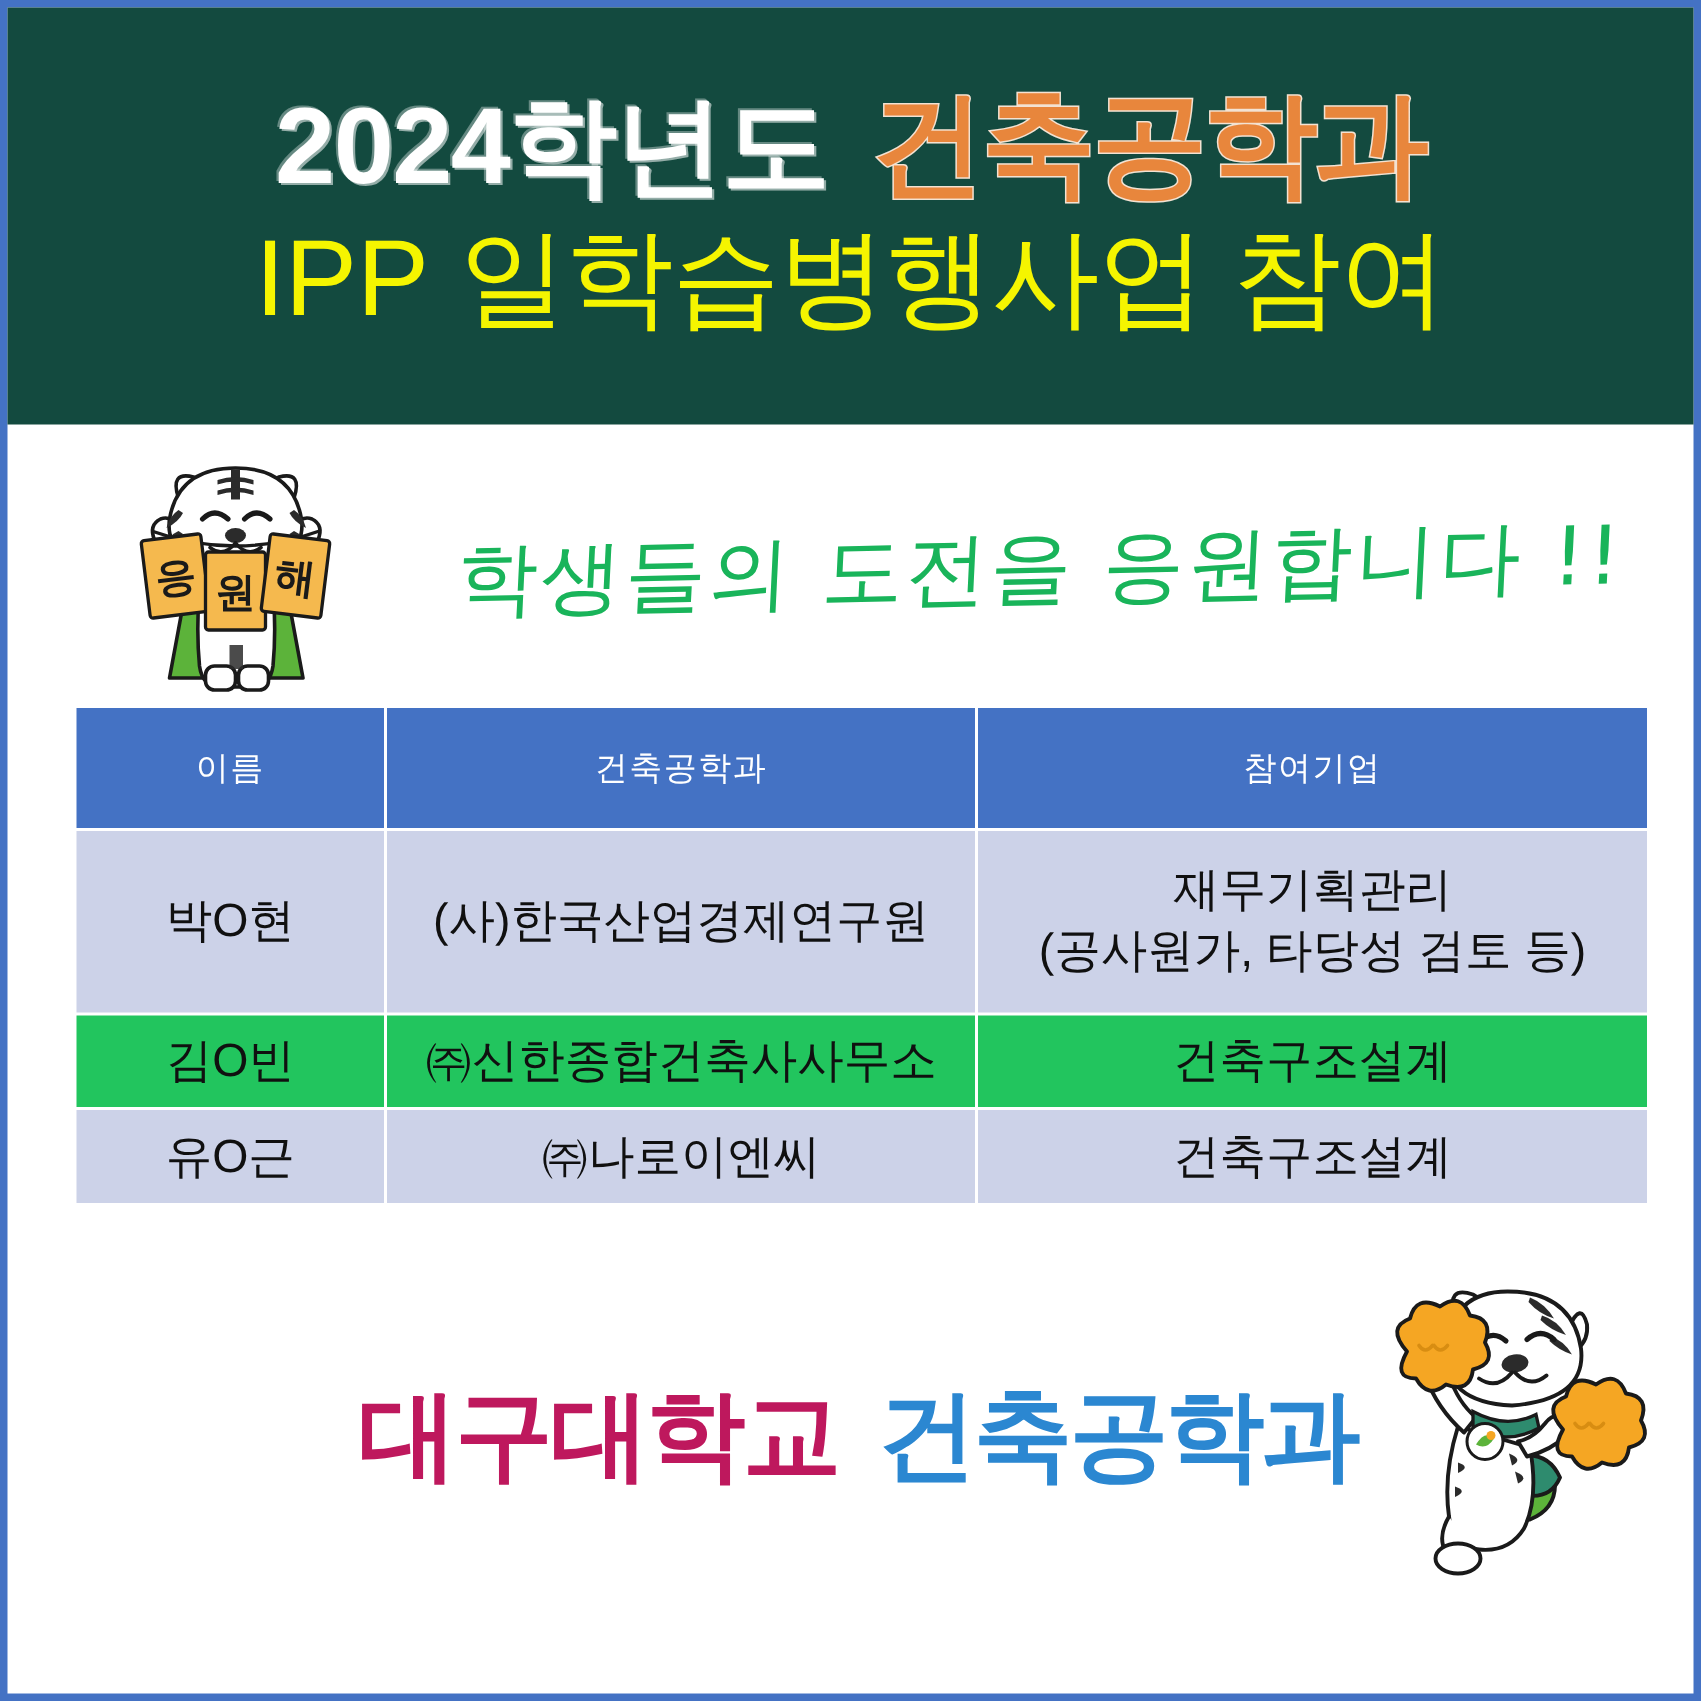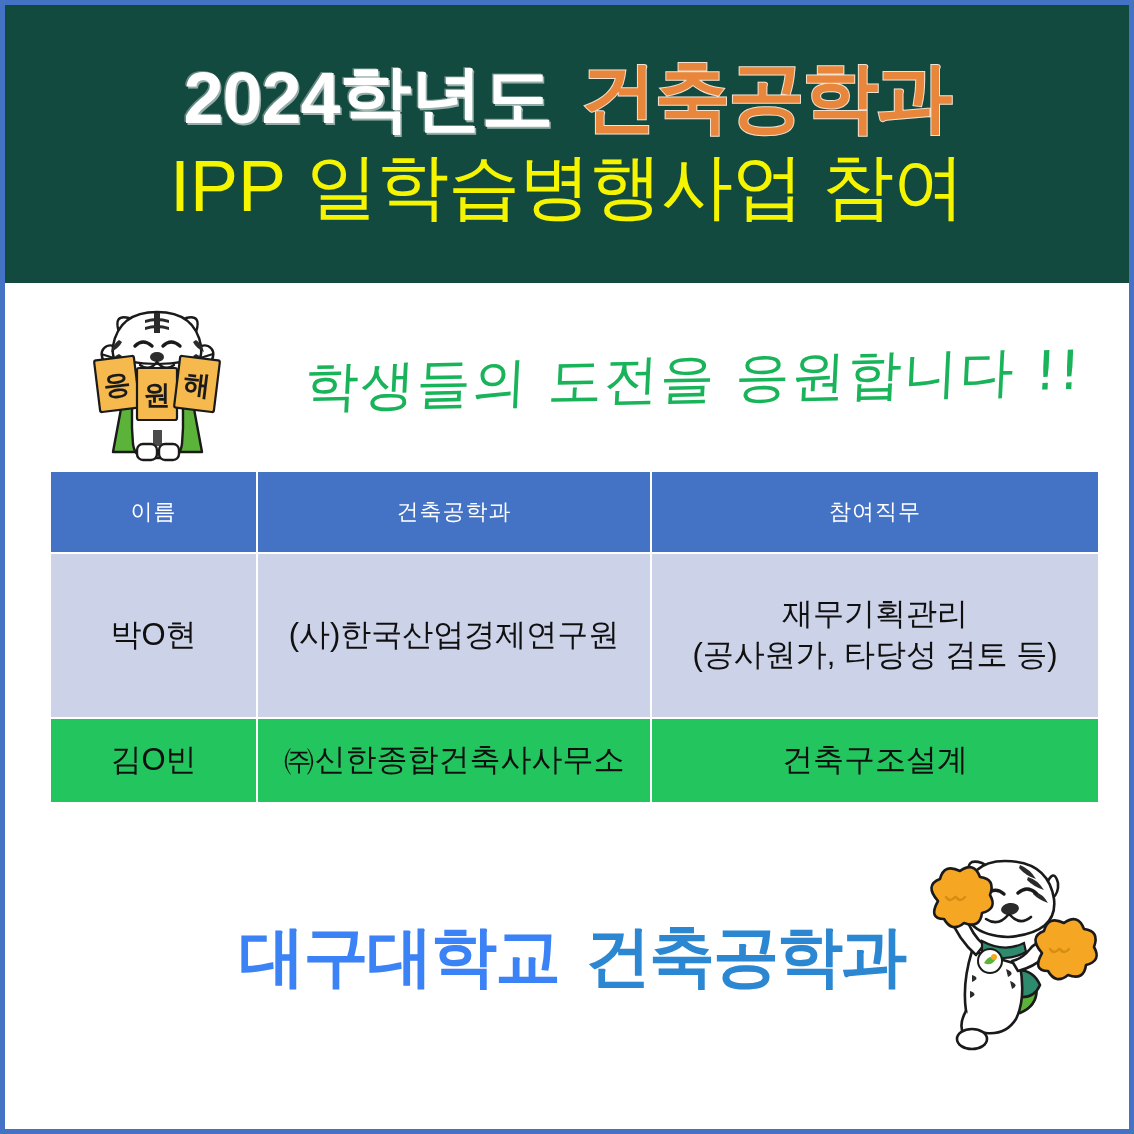--- a/index.html
+++ b/index.html
@@ -291,7 +291,7 @@
         <tr>
           <th>이름</th>
           <th>건축공학과</th>
-          <th>참여직무</th>
+          <th>참여기업</th>
         </tr>
       </thead>
       <tbody>

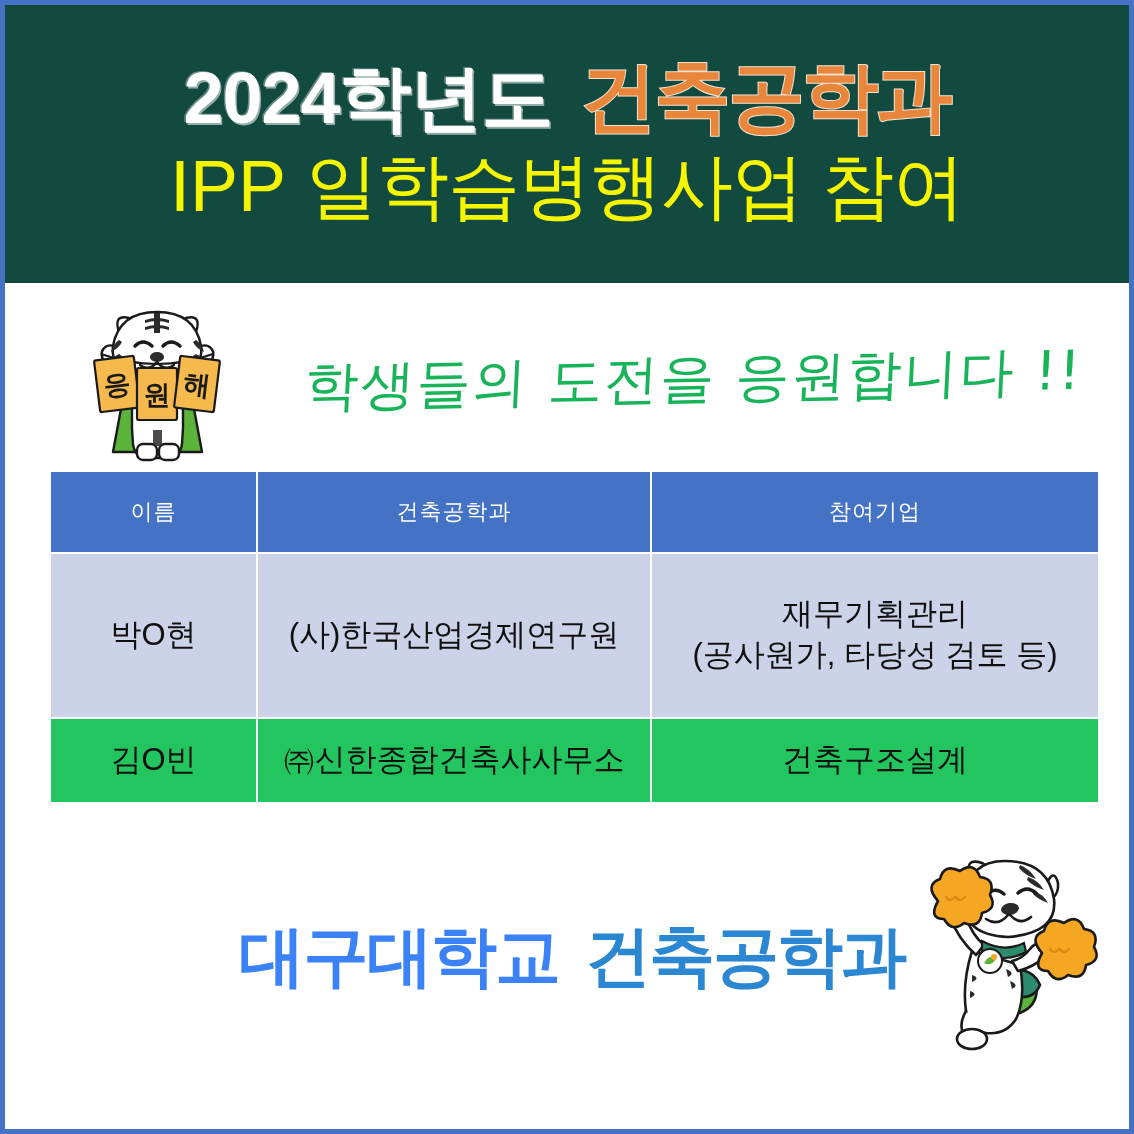--- a/index.html
+++ b/index.html
@@ -308,6 +308,11 @@
           <td>㈜신한종합건축사사무소</td>
           <td>건축구조설계</td>
         </tr>
+        <tr class="row-a">
+          <td>유O근</td>
+          <td>㈜나로이엔씨</td>
+          <td>건축구조설계</td>
+        </tr>
       </tbody>
     </table>
   </div>

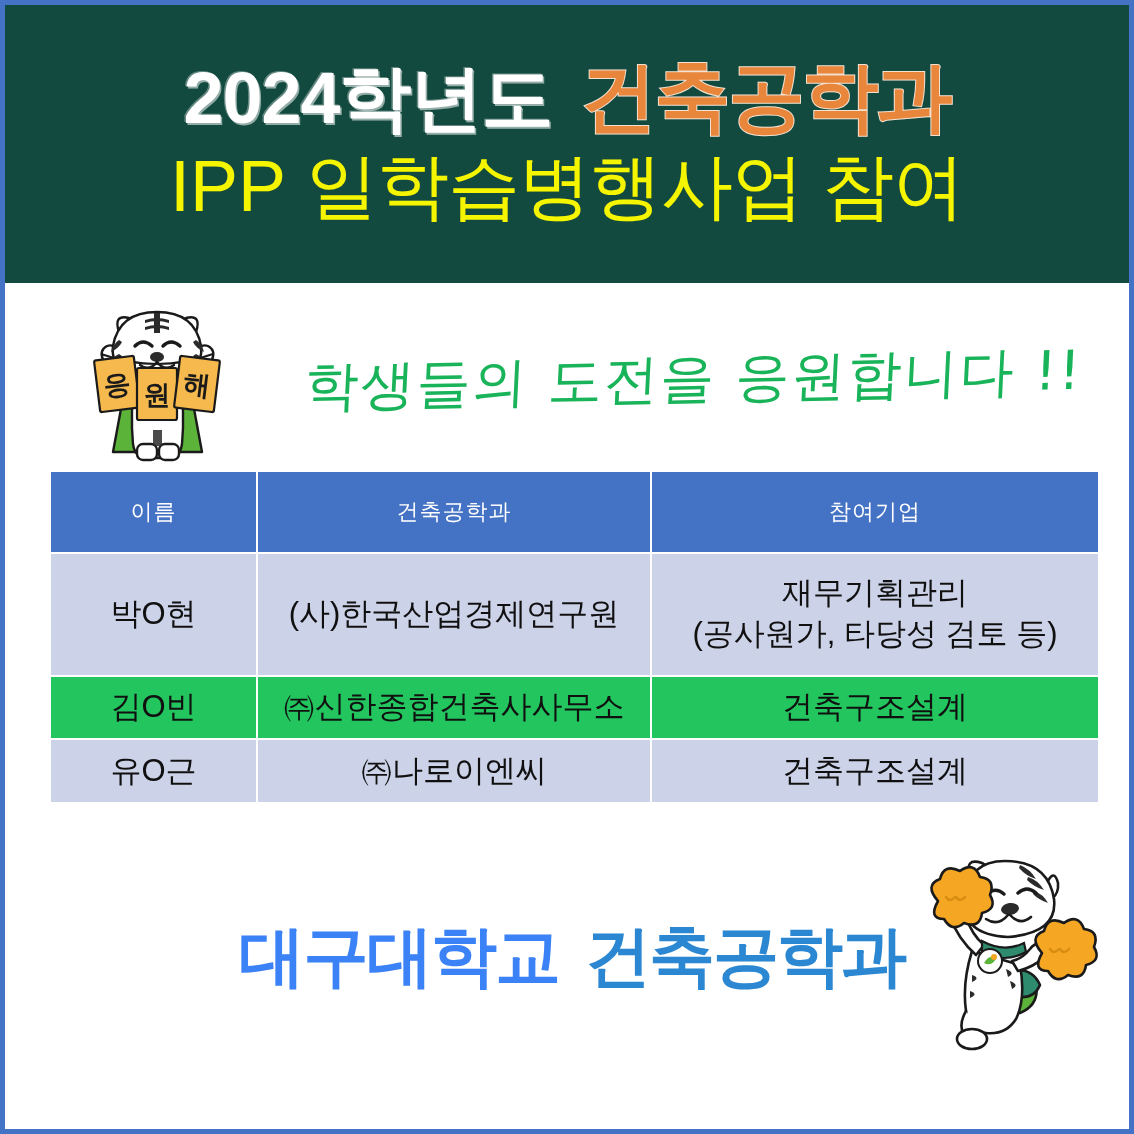--- a/index.html
+++ b/index.html
@@ -178,7 +178,7 @@
     line-height: 1;
   }
 
-  .footer-univ { color: #3b82f6; margin-left: 48px; }
+  .footer-univ { color: #be185d; margin-left: 48px; }
   .footer-dept { color: #2b87d1; margin-left: 26px; }
 
   .tiger-pom {

